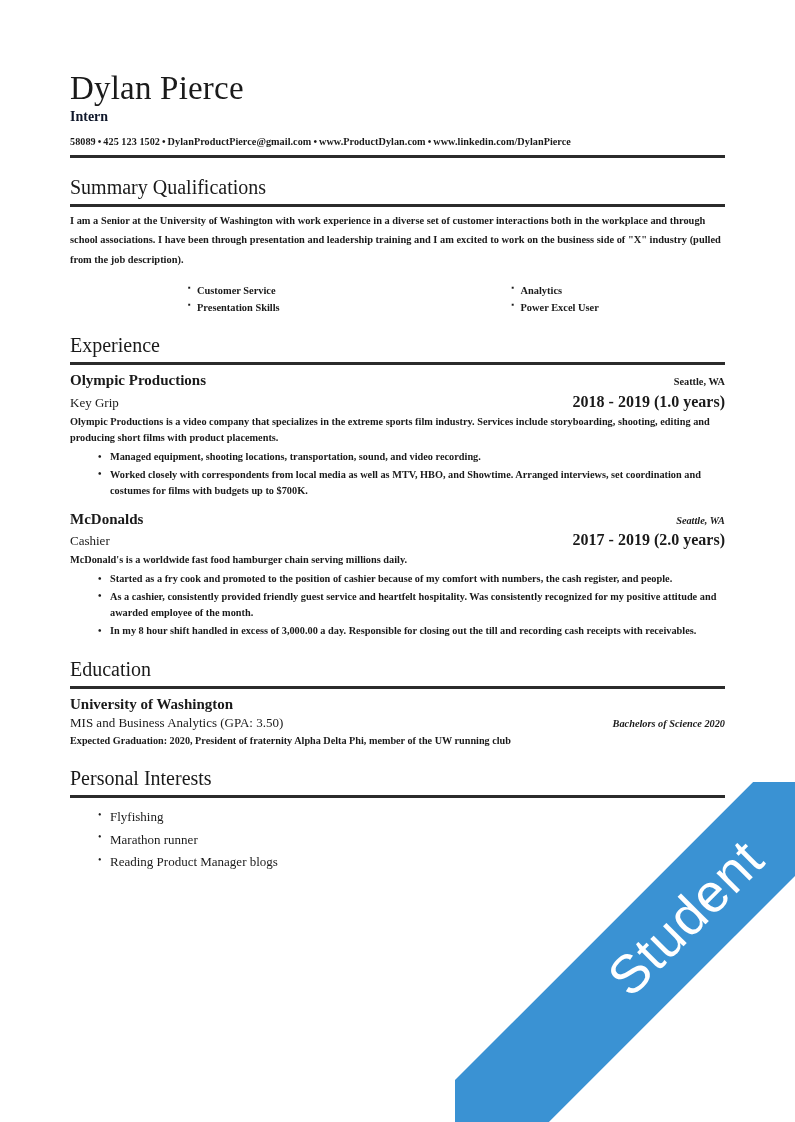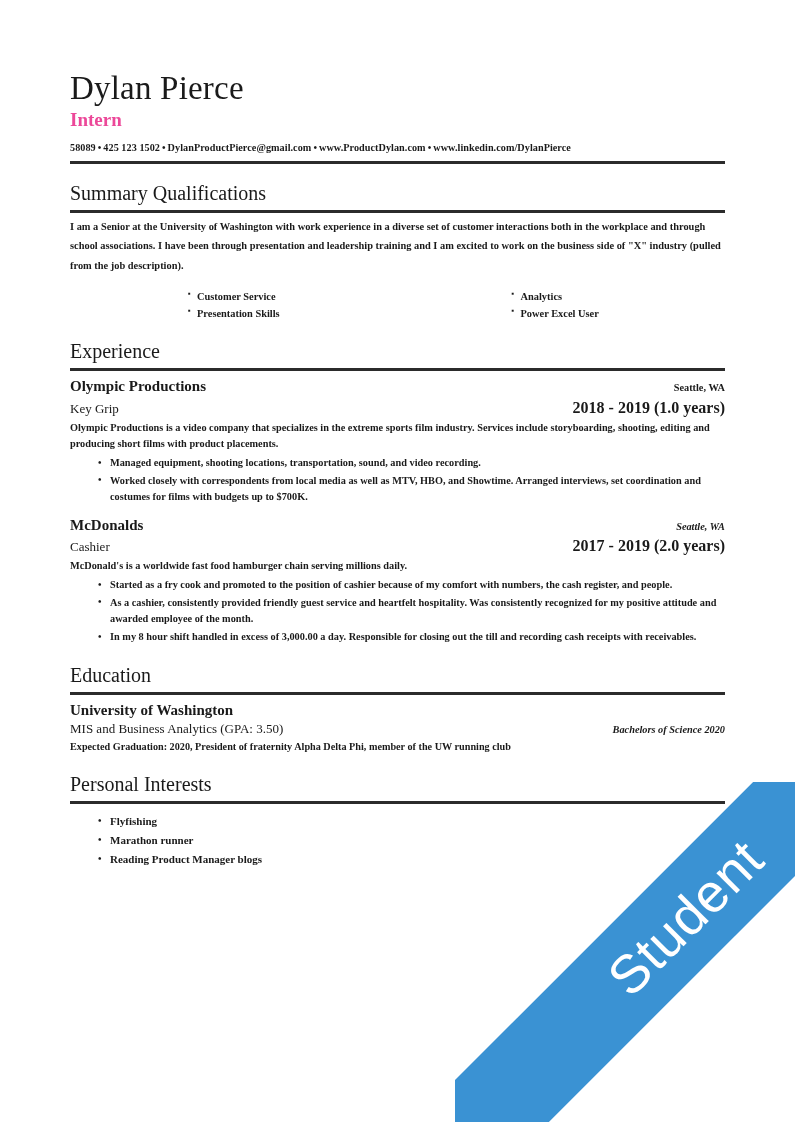--- a/index.html
+++ b/index.html
@@ -36,11 +36,11 @@
     color: #1a1a1a;
   }
   .jobtitle {
-    font-size: 19px;
+    font-size: 14px;
     font-weight: 700;
     line-height: 1.2;
     margin: 0 0 9px 0;
-    color: #ec4899;
+    color: #0f172a;
   }
   .contact-line {
     font-size: 10.2px;

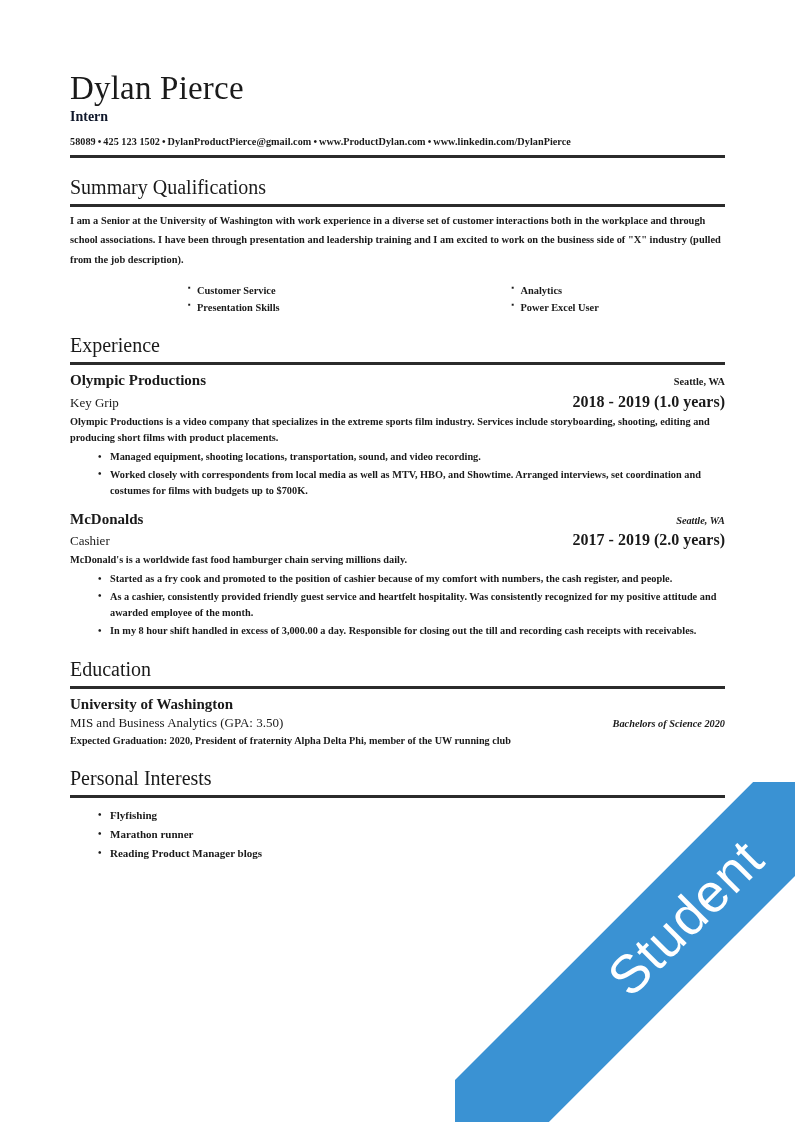--- a/index.html
+++ b/index.html
@@ -187,8 +187,8 @@
     list-style: none;
   }
   .interests li {
-    font-size: 11px;
-    font-weight: 700;
+    font-size: 13px;
+    font-weight: 400;
     line-height: 1.72;
     color: #1a1a1a;
     position: relative;

